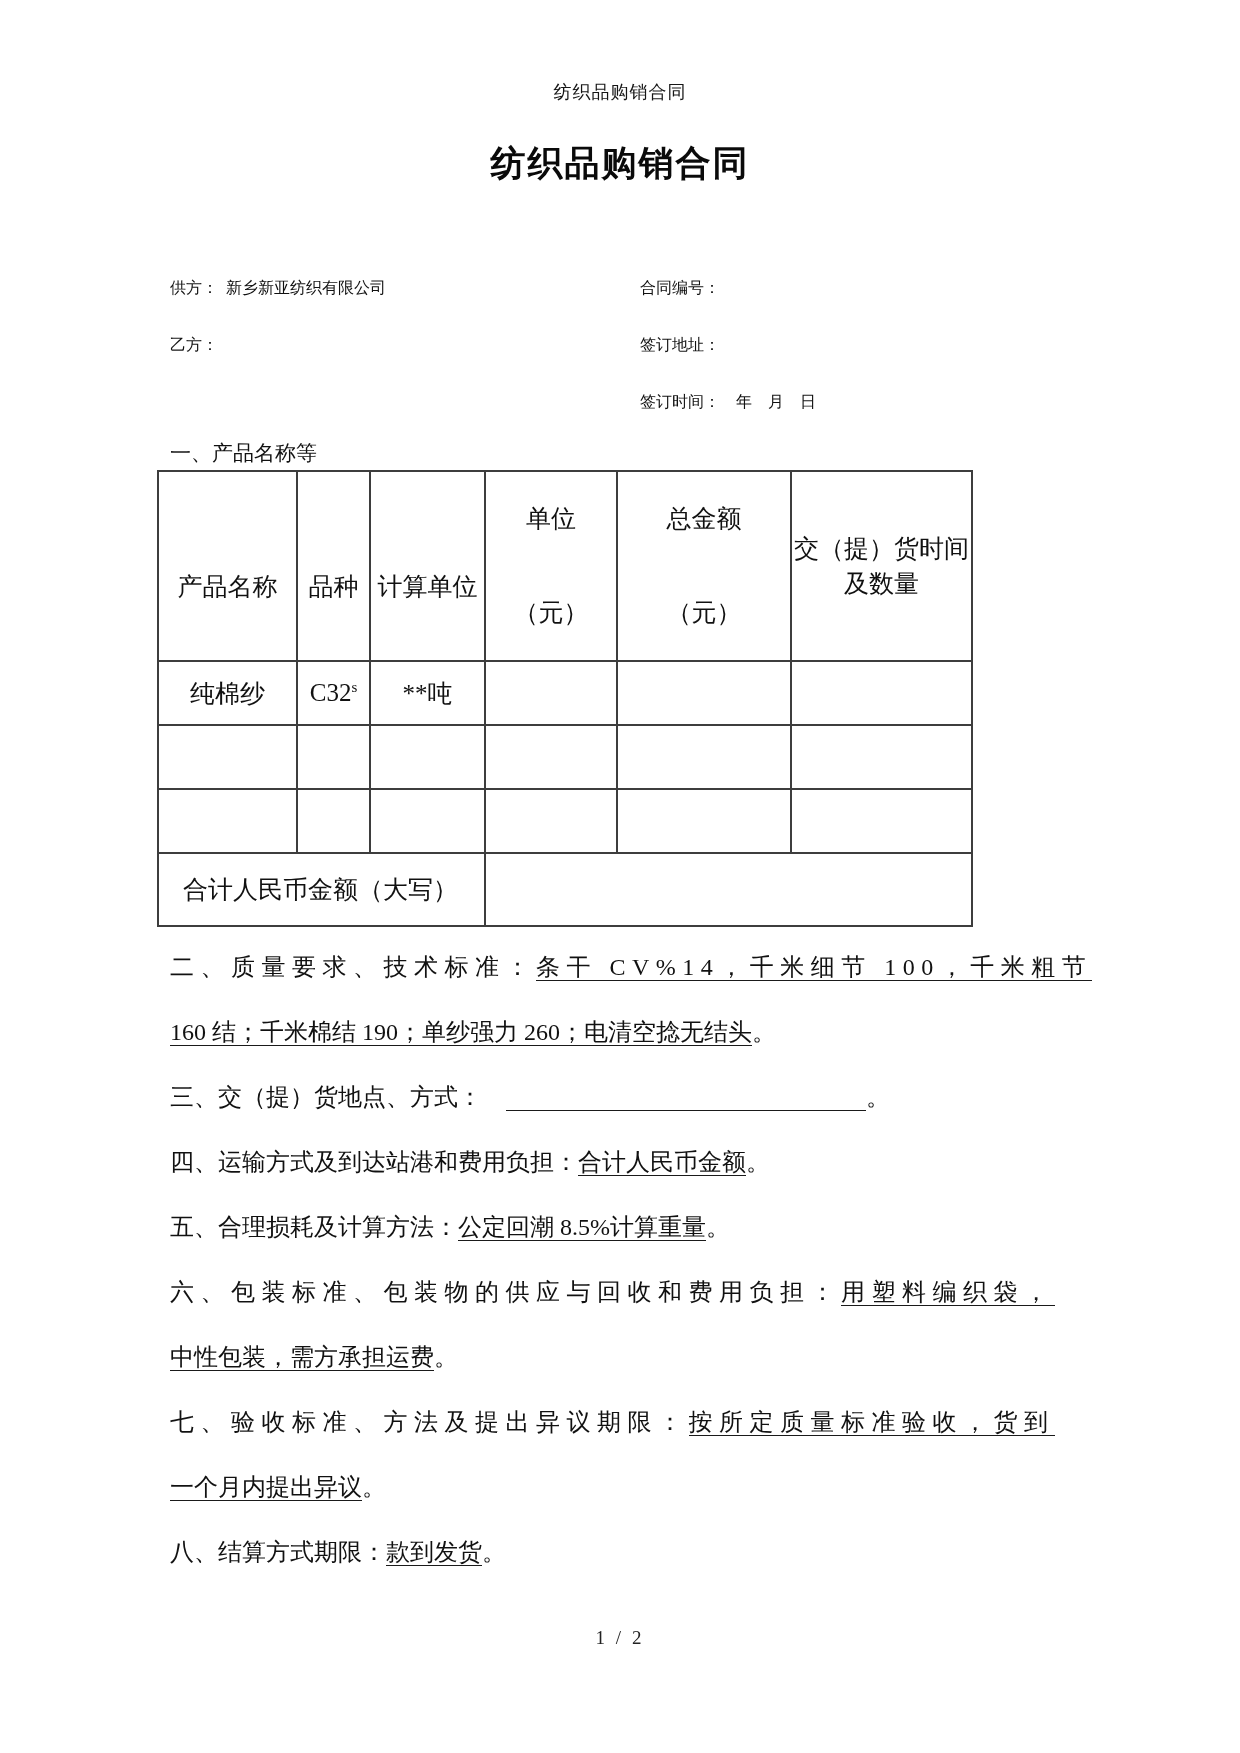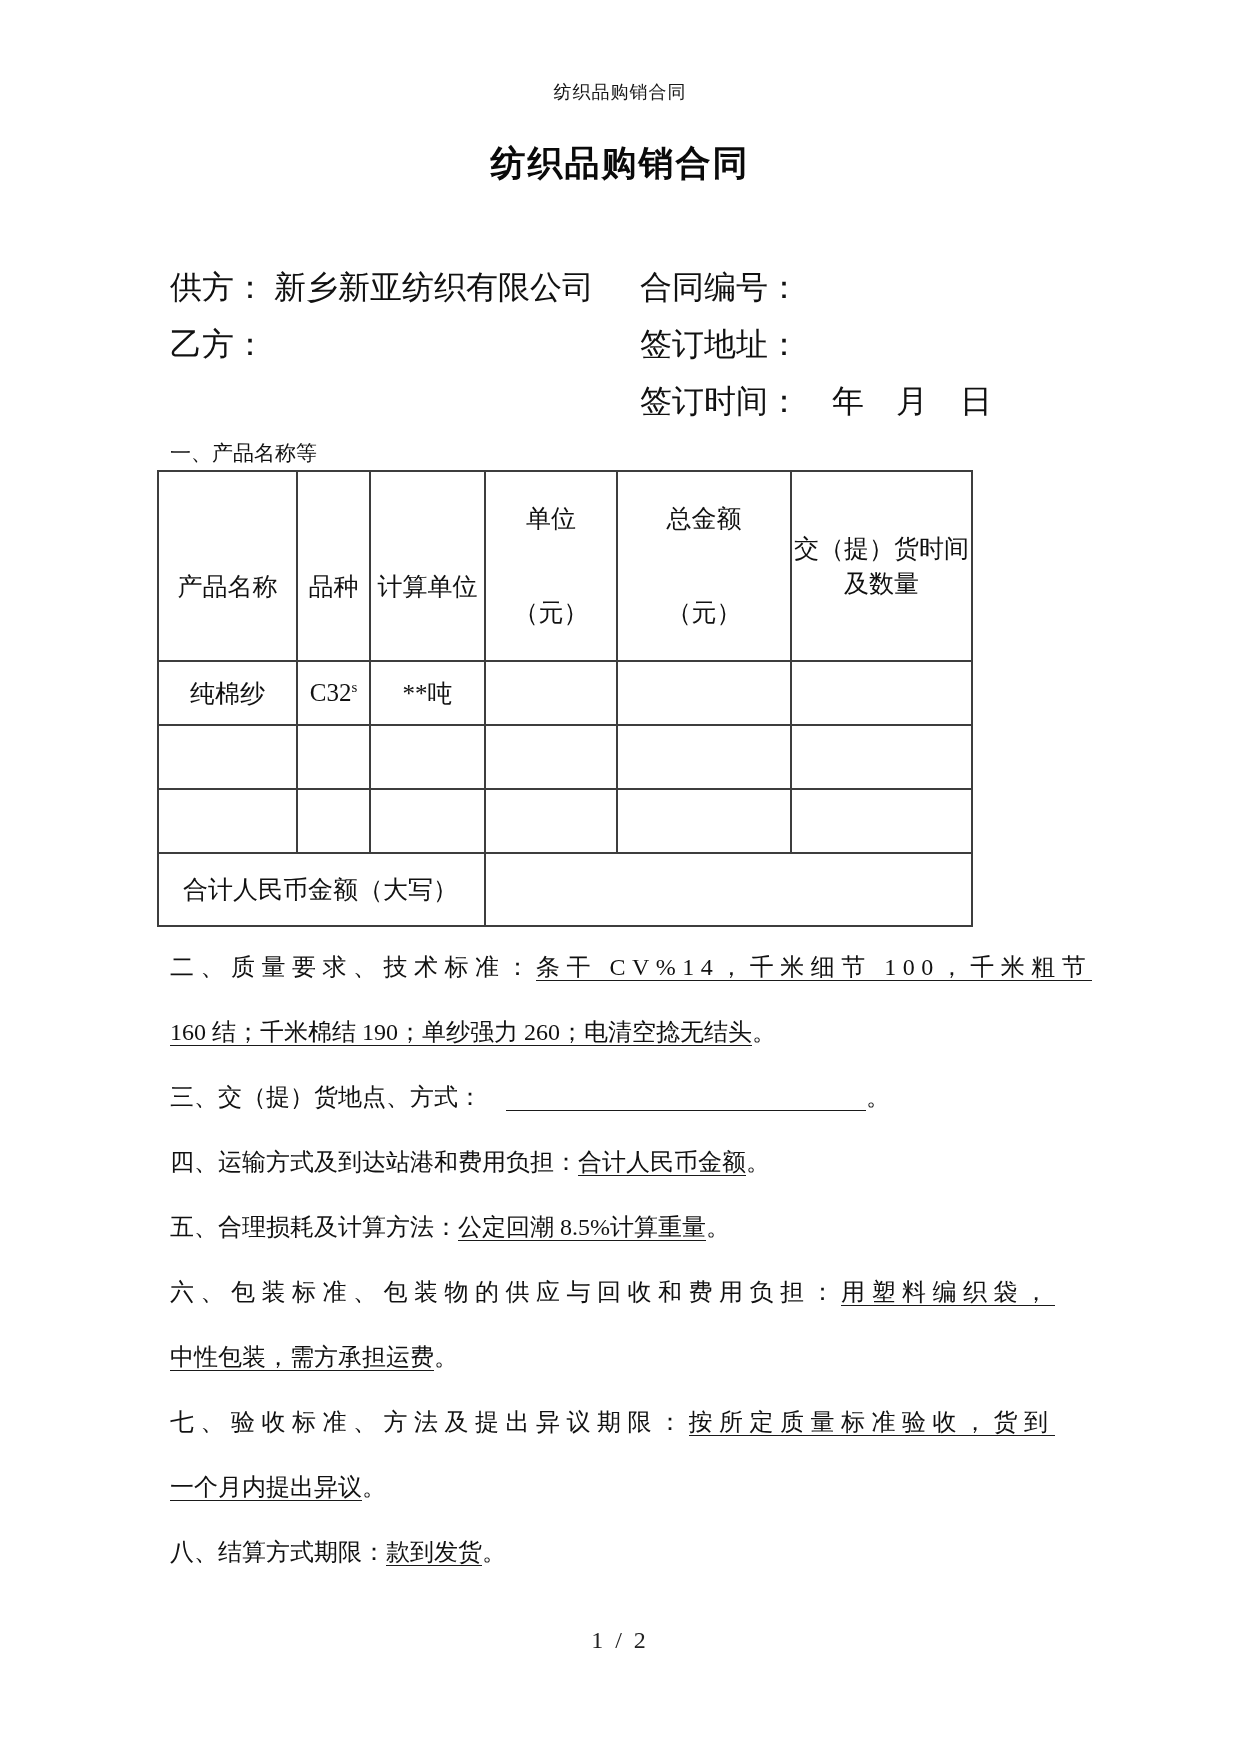--- a/index.html
+++ b/index.html
@@ -33,7 +33,7 @@
   .info-block {
     display: flex;
     margin: 72px 8px 0 170px;
-    font-size: 32px;
+    font-size: 16px;
     align-items: flex-end;
   }
   .info-col { display: flex; flex-direction: column; }

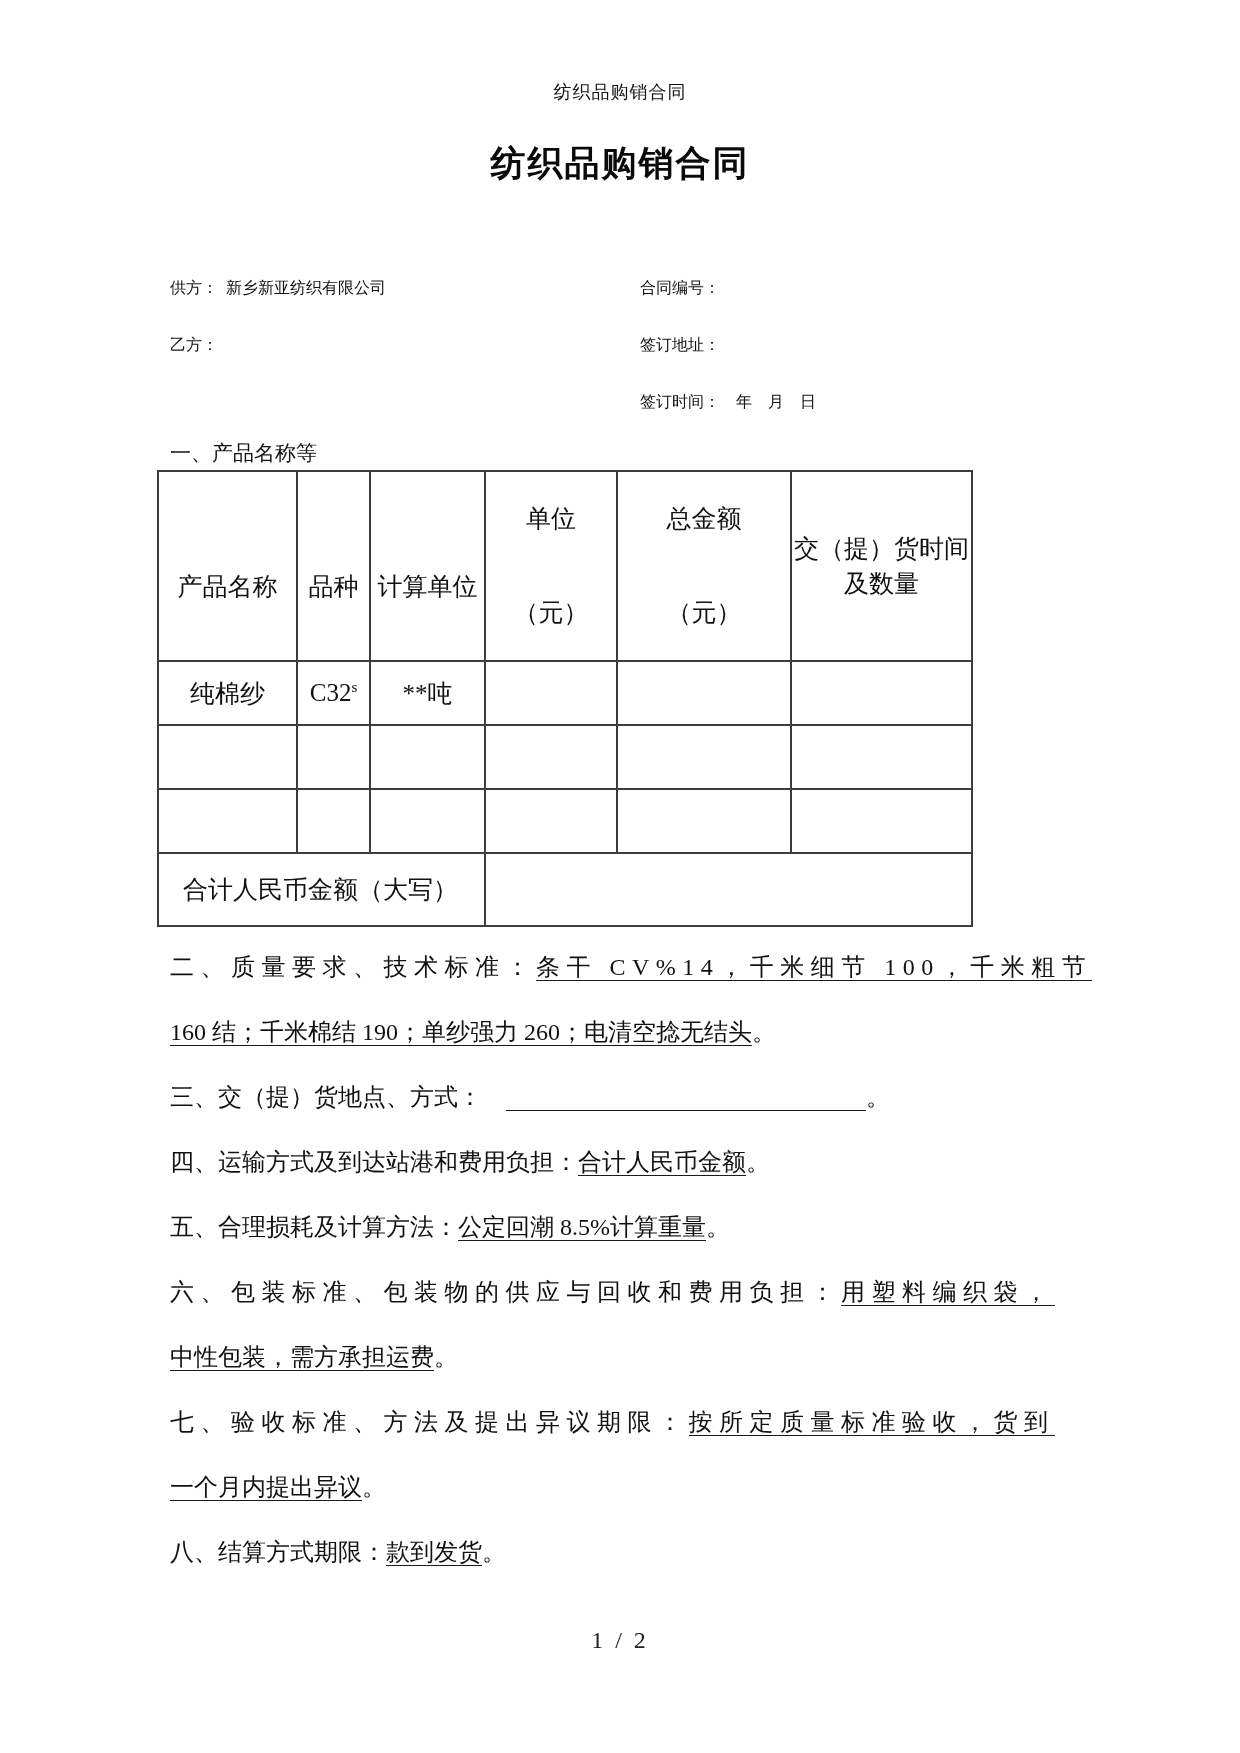--- a/index.html
+++ b/index.html
@@ -81,7 +81,7 @@
   .page-footer {
     margin-top: 42px;
     text-align: center;
-    font-size: 24px;
+    font-size: 19px;
     letter-spacing: 3px;
     color: #222222;
   }

